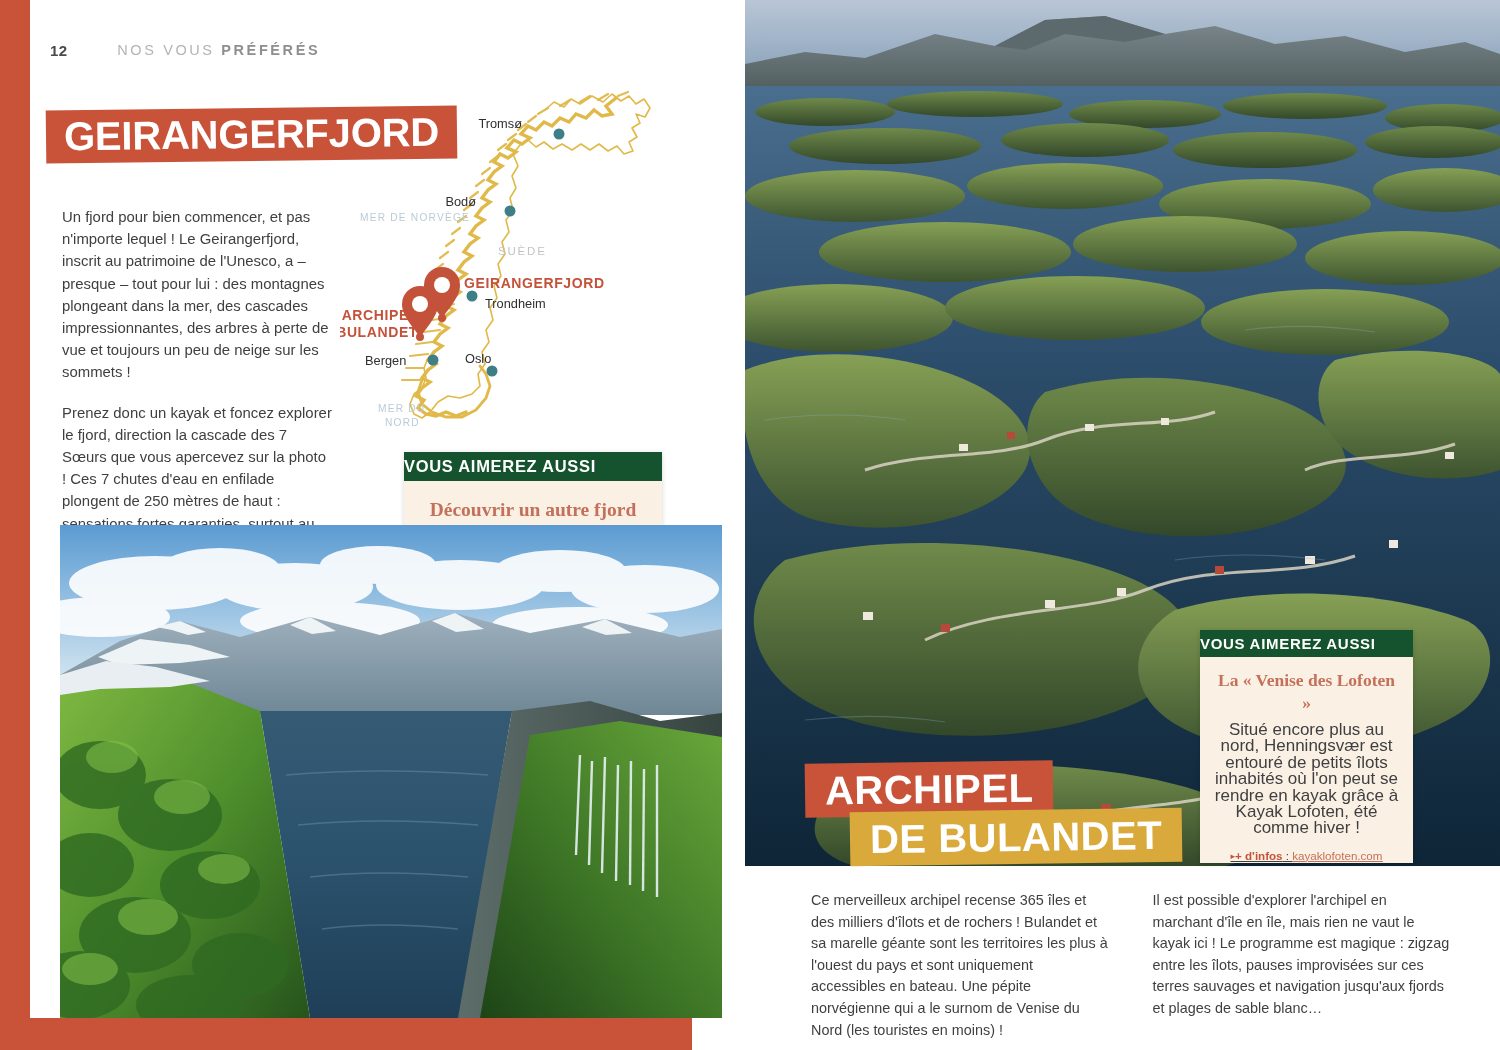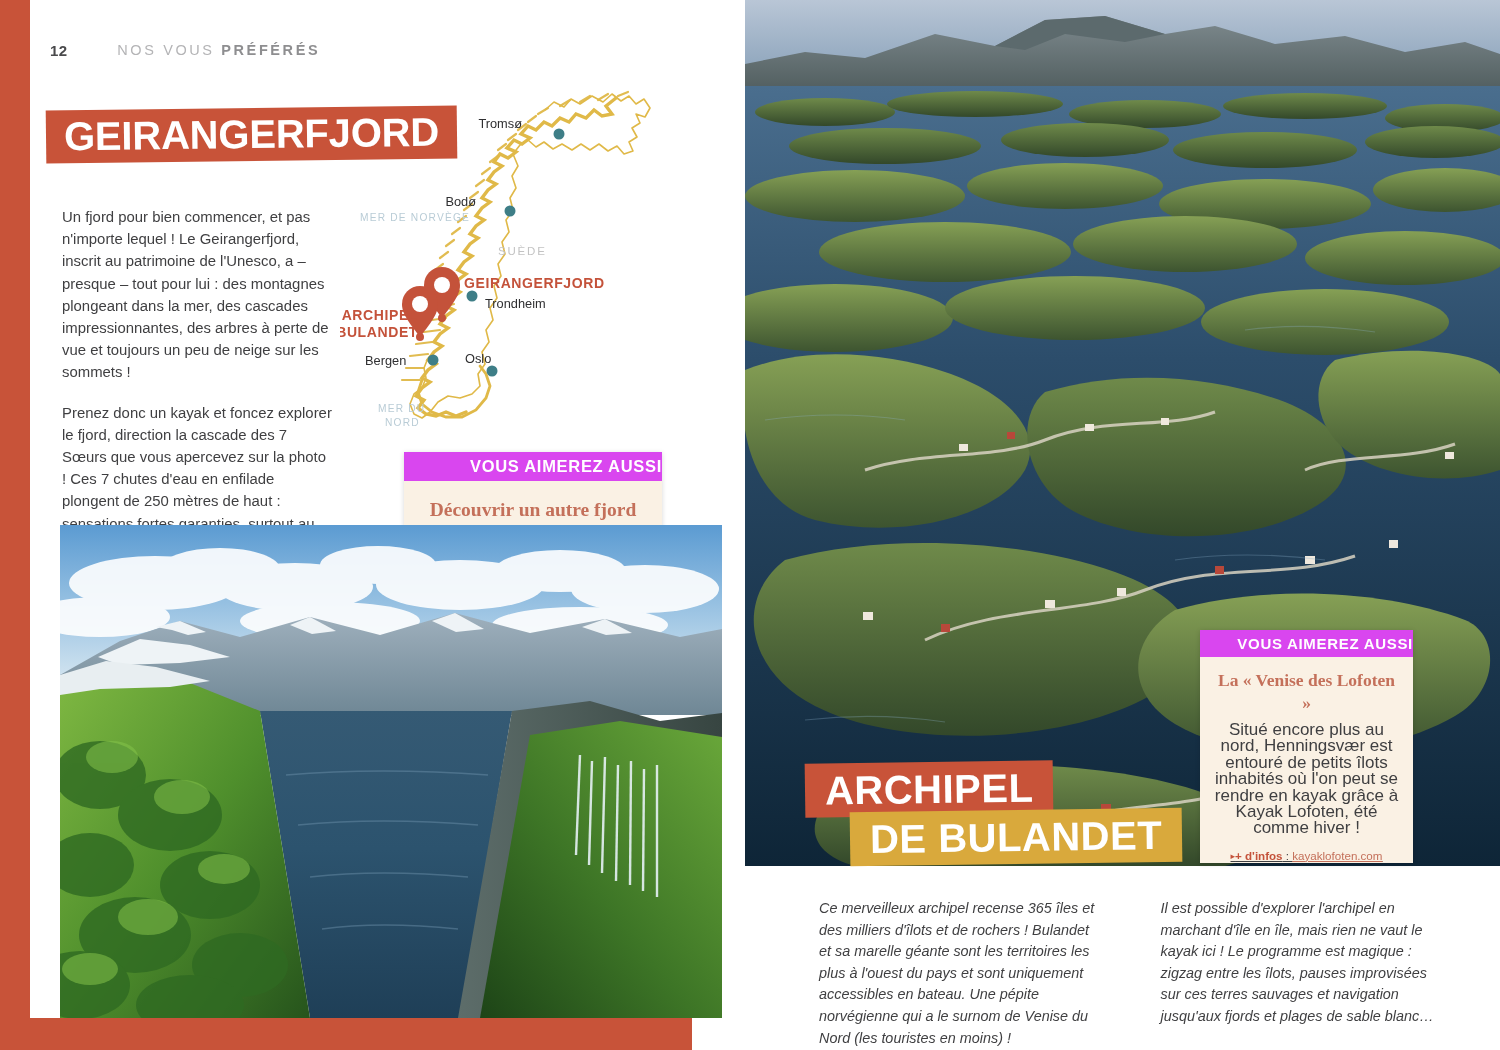--- a/index.html
+++ b/index.html
@@ -40,8 +40,8 @@
 
   
   .encart{position:absolute;background:#FAF1E4;box-shadow:0 1px 5px rgba(0,0,0,.16);}
-  .encart-head{background:#d946ef;height:29px;display:flex;align-items:center;
-     justify-content:flex-end;}
+  .encart-head{background:#14532d;height:29px;display:flex;align-items:center;
+     justify-content:flex-start;}
   .encart-head span{color:#fff;font-weight:bold;font-size:16.5px;letter-spacing:0.7px;}
   .encart-title{color:#C4705A;text-align:center;font-family:"Liberation Serif",serif;
      font-weight:bold;}

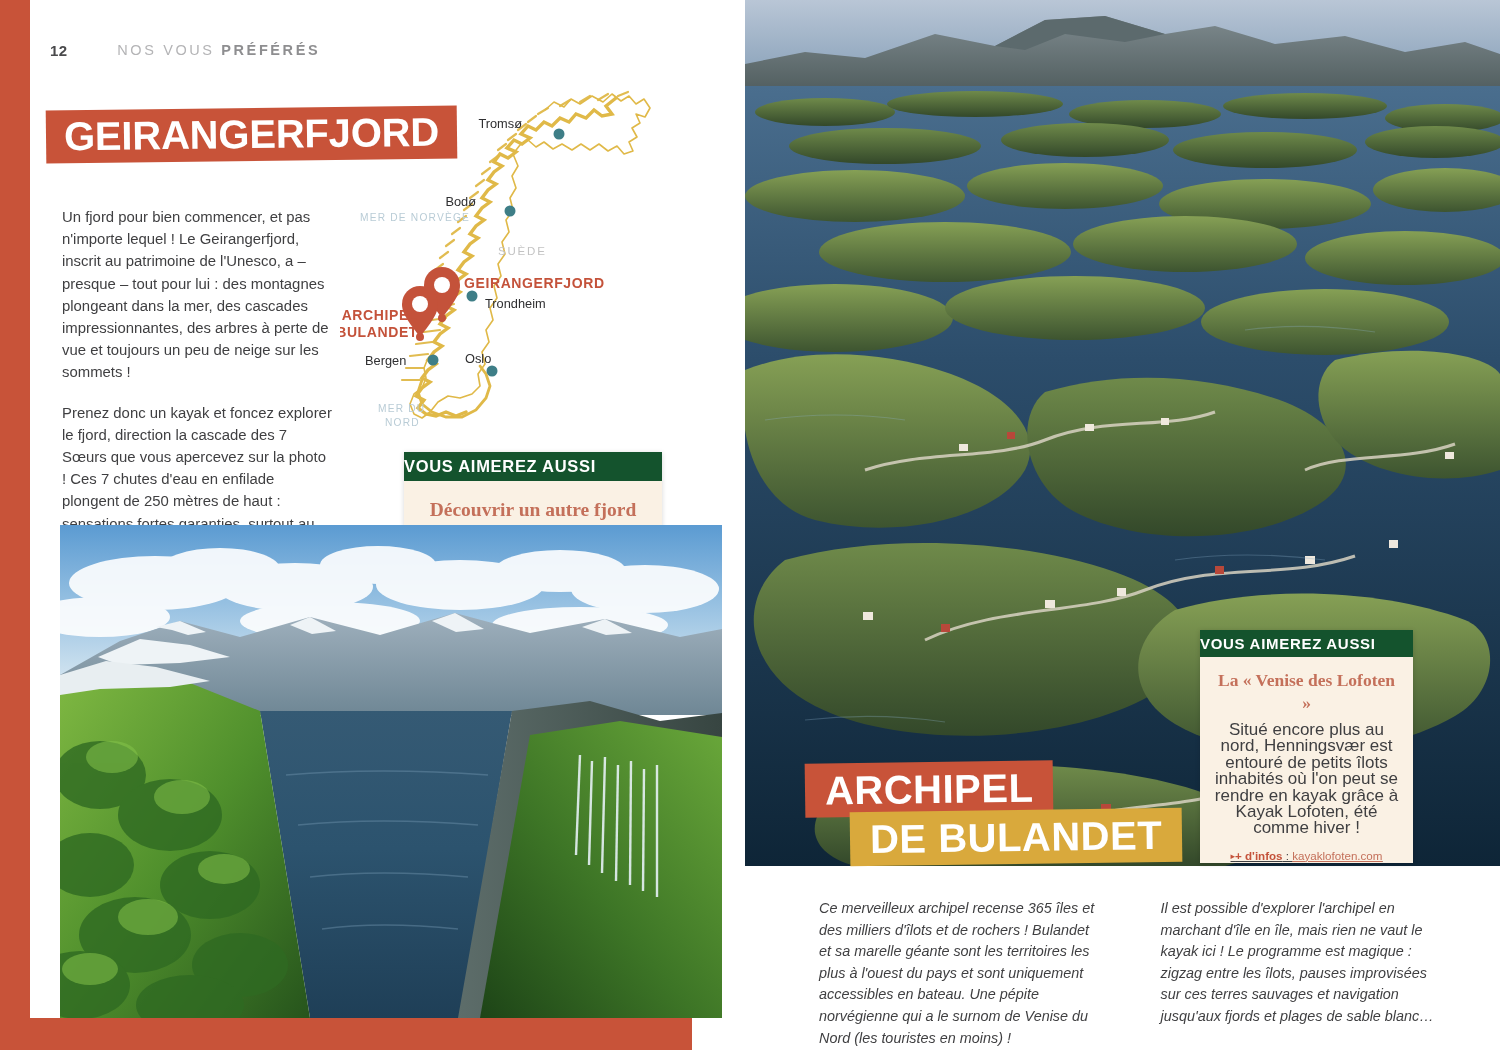--- a/index.html
+++ b/index.html
@@ -77,7 +77,7 @@
   #right-cols{position:absolute;left:58px;top:882px;width:655px;
      display:flex;gap:28px;}
   .rcol{width:314px;font-size:14.4px;line-height:21.6px;color:#3f3f41;}
-  .rcol p{margin:16px;font-style:italic;}
+  .rcol p{margin:8px;}
 </style>
 </head>
 <body>

